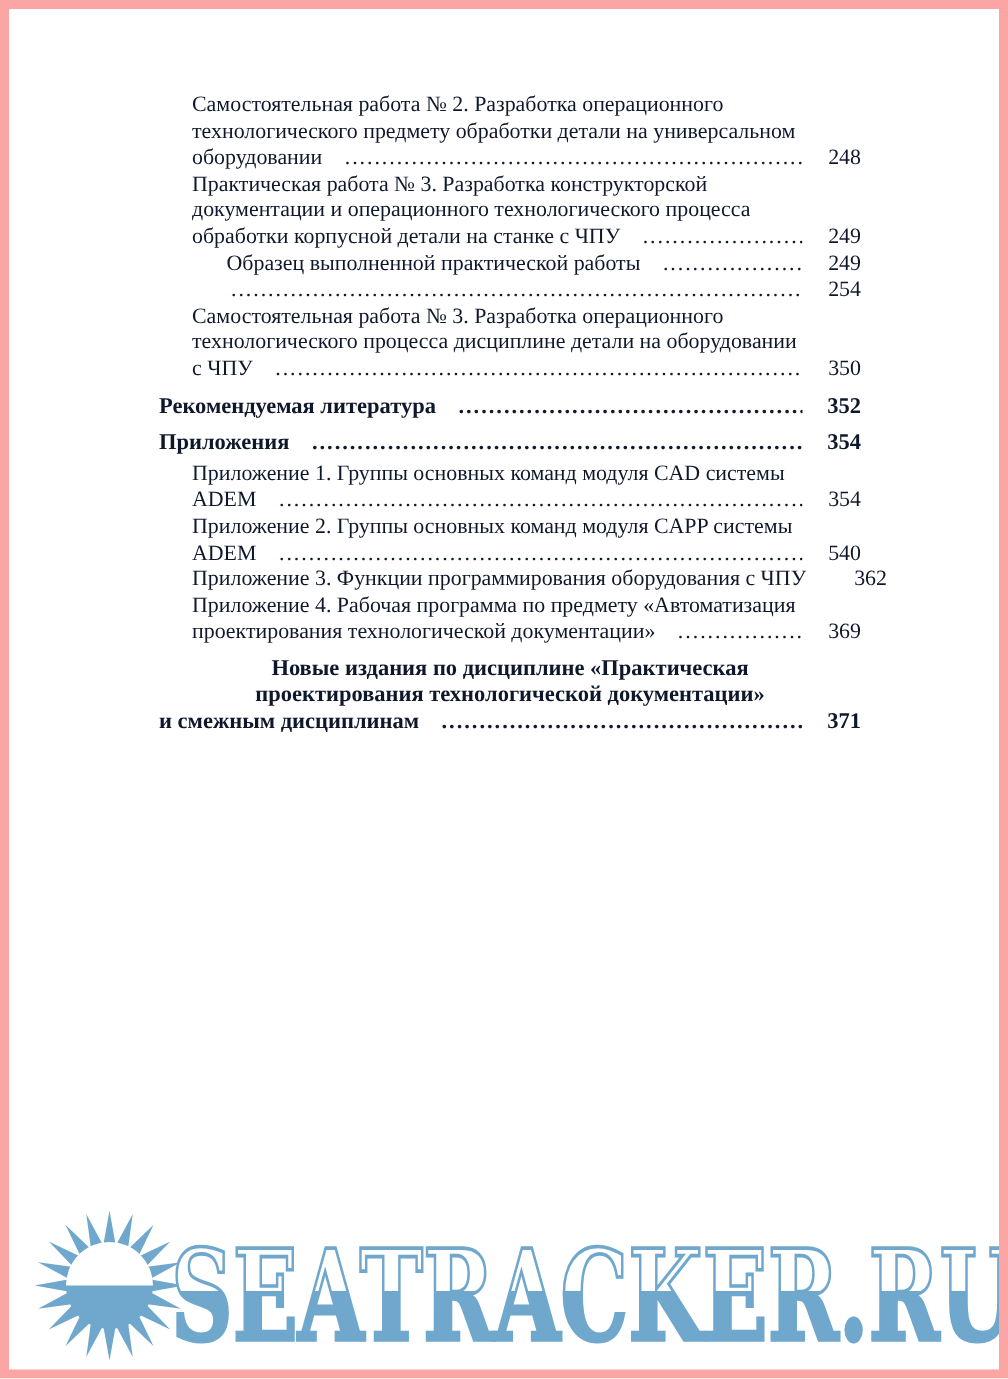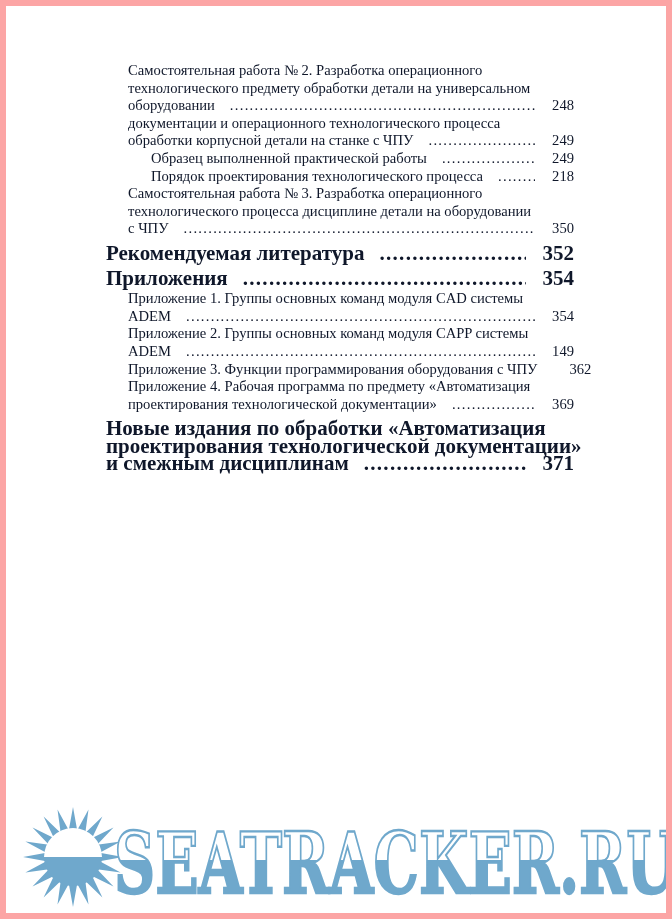--- a/index.html
+++ b/index.html
@@ -69,6 +69,7 @@
         </div>
       </div>
       <div class="entry l2">
+        <div class="line">Практическая работа № 3. Разработка конструкторской</div>
         <div class="line">документации и операционного технологического процесса</div>
         <div class="line last">
           <span class="frag">обработки корпусной детали на станке с ЧПУ</span>

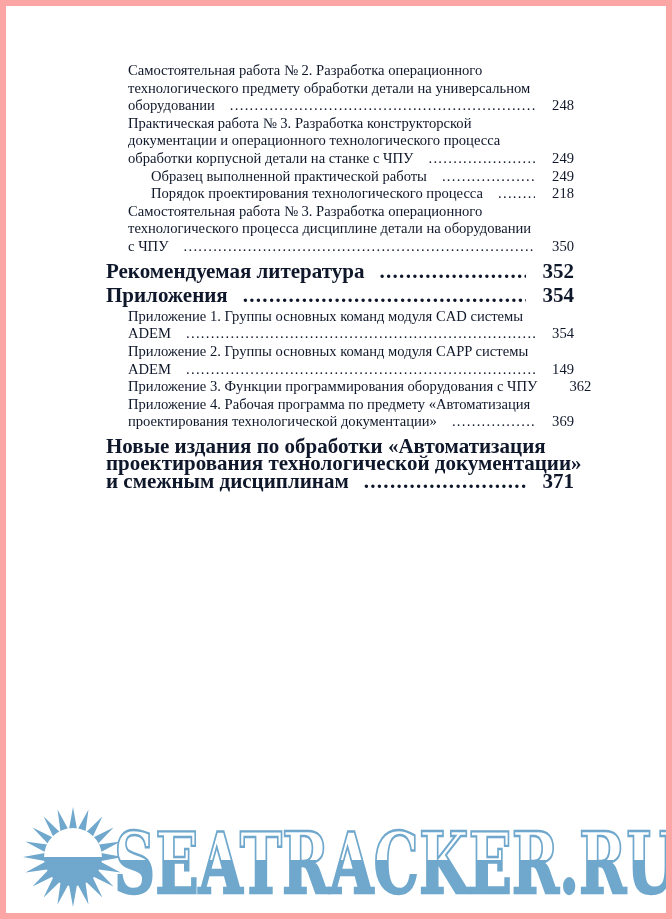--- a/index.html
+++ b/index.html
@@ -86,7 +86,6 @@
       </div>
       <div class="entry l3">
         <div class="line last">
-          <span class="frag">Порядок проектирования технологического процесса</span>
           <span class="dots">............................................................................................................................................................................................................................................................................................................</span>
           <span class="pageno">218</span>
         </div>

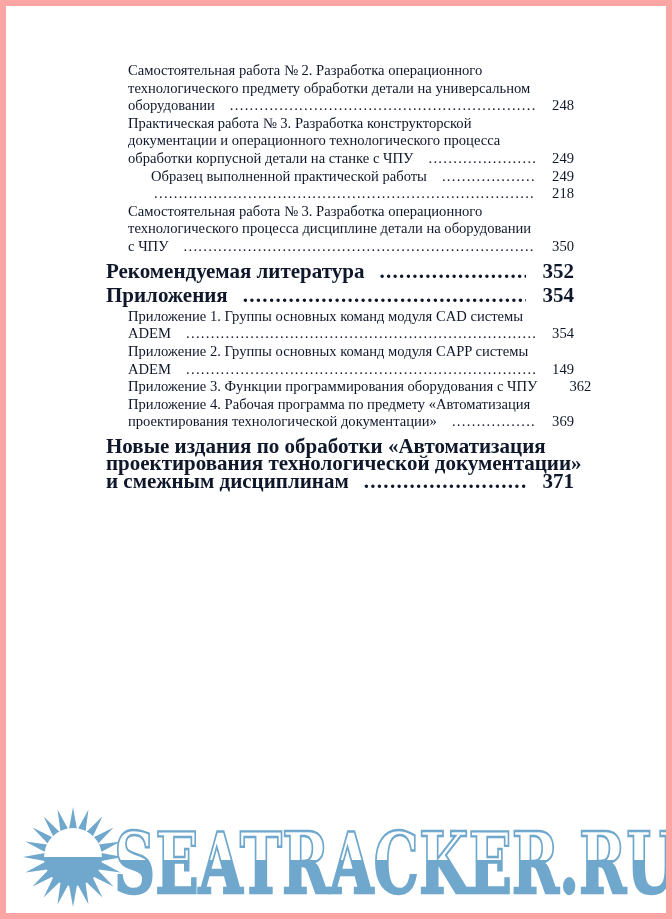--- a/index.html
+++ b/index.html
@@ -87,7 +87,7 @@
       <div class="entry l3">
         <div class="line last">
           <span class="dots">............................................................................................................................................................................................................................................................................................................</span>
-          <span class="pageno">218</span>
+          <span class="pageno">254</span>
         </div>
       </div>
       <div class="entry l2">

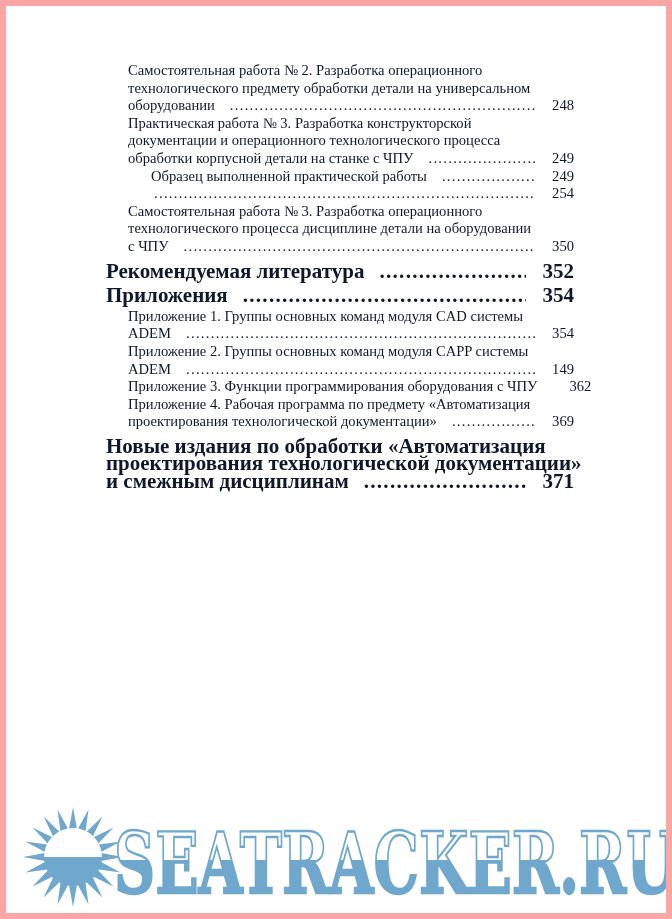--- a/index.html
+++ b/index.html
@@ -25,7 +25,7 @@
     line-height: 17.6px;
   }
   .entry { margin: 0; }
-  .entry.l1 { font-weight: bold; font-size: 21px; margin-top: 7px; margin-bottom: 3px; }
+  .entry.l1 { font-weight: bold; font-size: 15px; margin-top: 7px; margin-bottom: 3px; text-align: center; }
   .entry.l2 { padding-left: 22px; }
   .entry.l3 { padding-left: 45px; }
   .line { white-space: nowrap; }

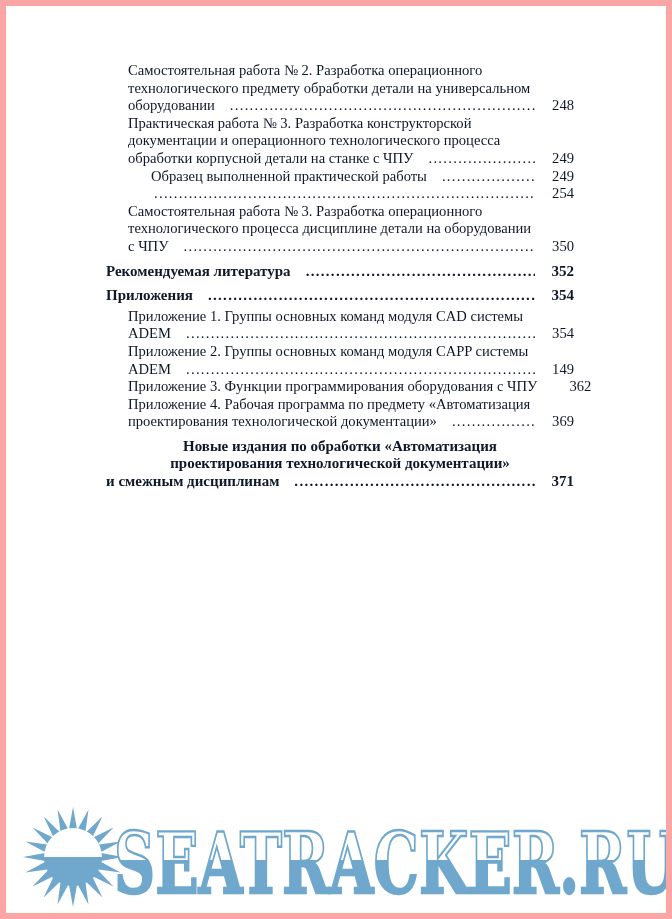--- a/index.html
+++ b/index.html
@@ -126,7 +126,7 @@
         <div class="line last">
           <span class="frag">ADEM</span>
           <span class="dots">............................................................................................................................................................................................................................................................................................................</span>
-          <span class="pageno">149</span>
+          <span class="pageno">540</span>
         </div>
       </div>
       <div class="entry l2">

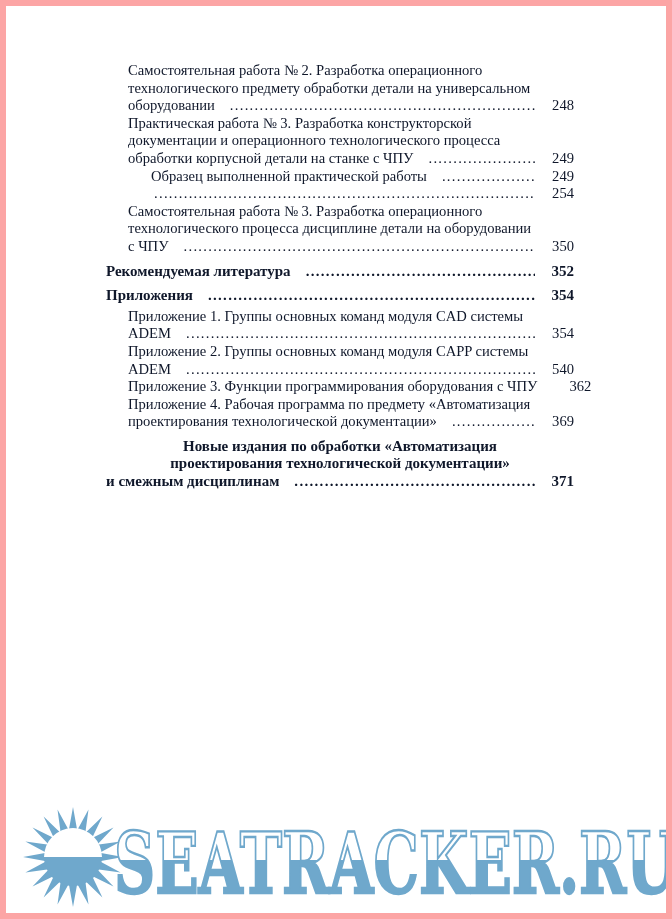--- a/index.html
+++ b/index.html
@@ -145,7 +145,7 @@
         </div>
       </div>
       <div class="entry l1">
-        <div class="line">Новые издания по обработки «Автоматизация</div>
+        <div class="line">Новые издания по дисциплине «Практическая</div>
         <div class="line">проектирования технологической документации»</div>
         <div class="line last">
           <span class="frag">и смежным дисциплинам</span>

